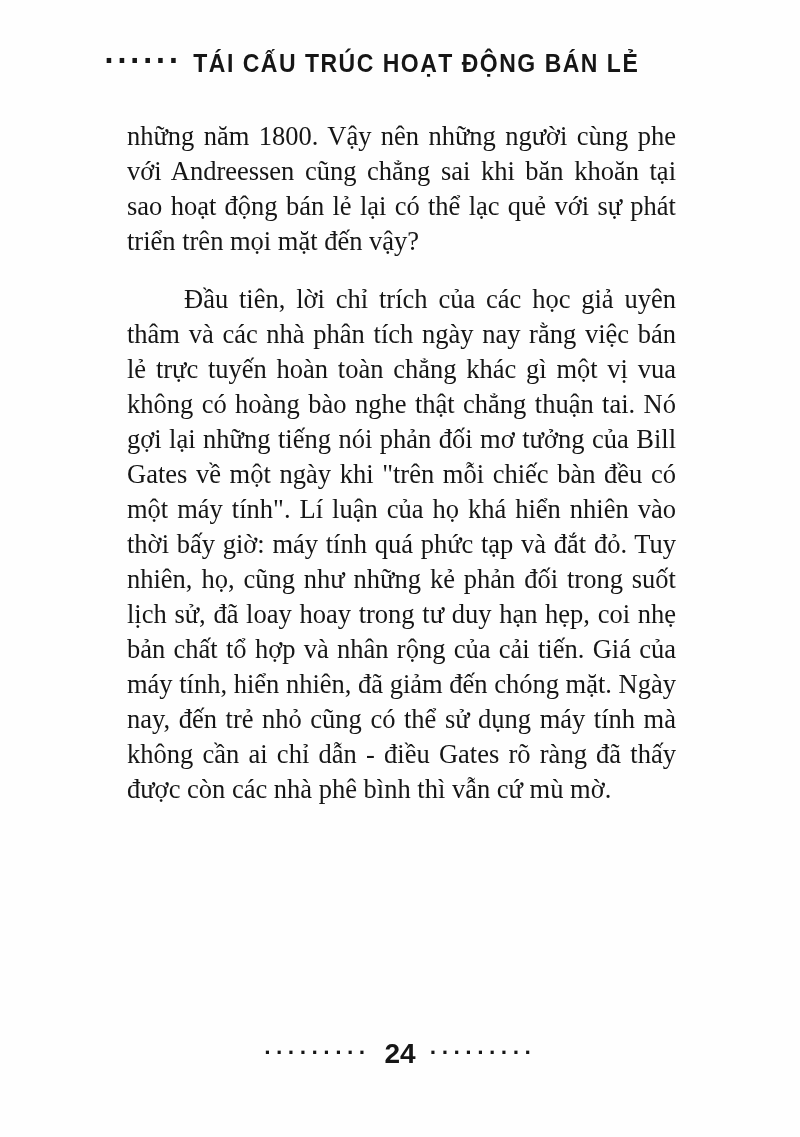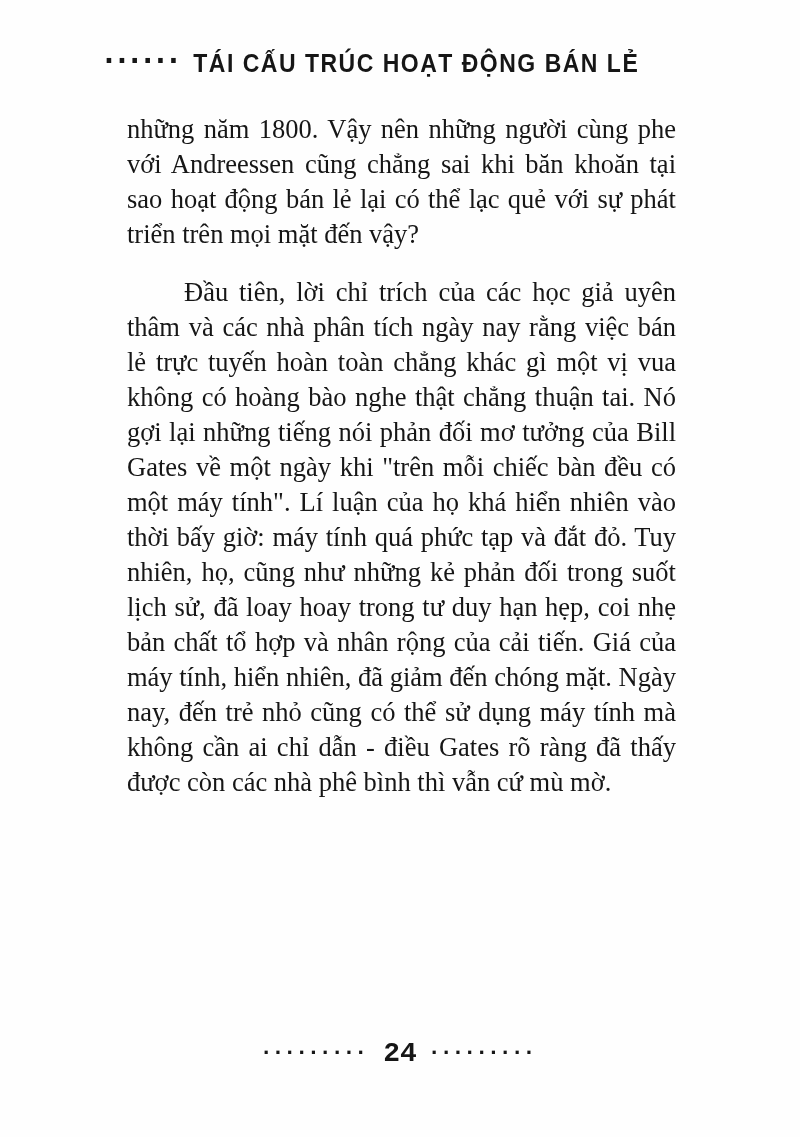--- a/index.html
+++ b/index.html
@@ -48,7 +48,7 @@
   .body-text {
     position: absolute;
     left: 127px;
-    top: 112px;
+    top: 119px;
     width: 549px;
     font-size: 26.5px;
     line-height: 35px;

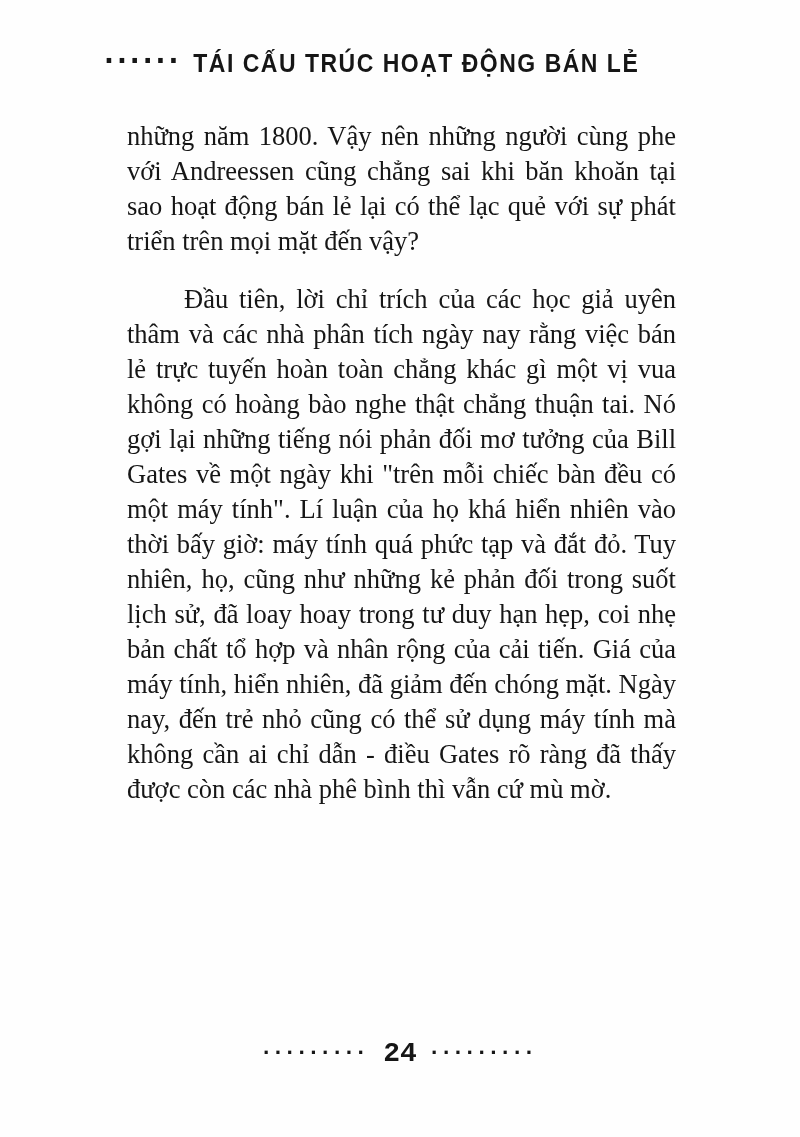--- a/index.html
+++ b/index.html
@@ -82,7 +82,7 @@
     transform: translateY(-1px);
   }
   .page-number {
-    font-family: Liberation Mono, monospace;
+    font-family: Liberation Sans, sans-serif;
     font-weight: bold;
     font-size: 28px;
     line-height: 1;

